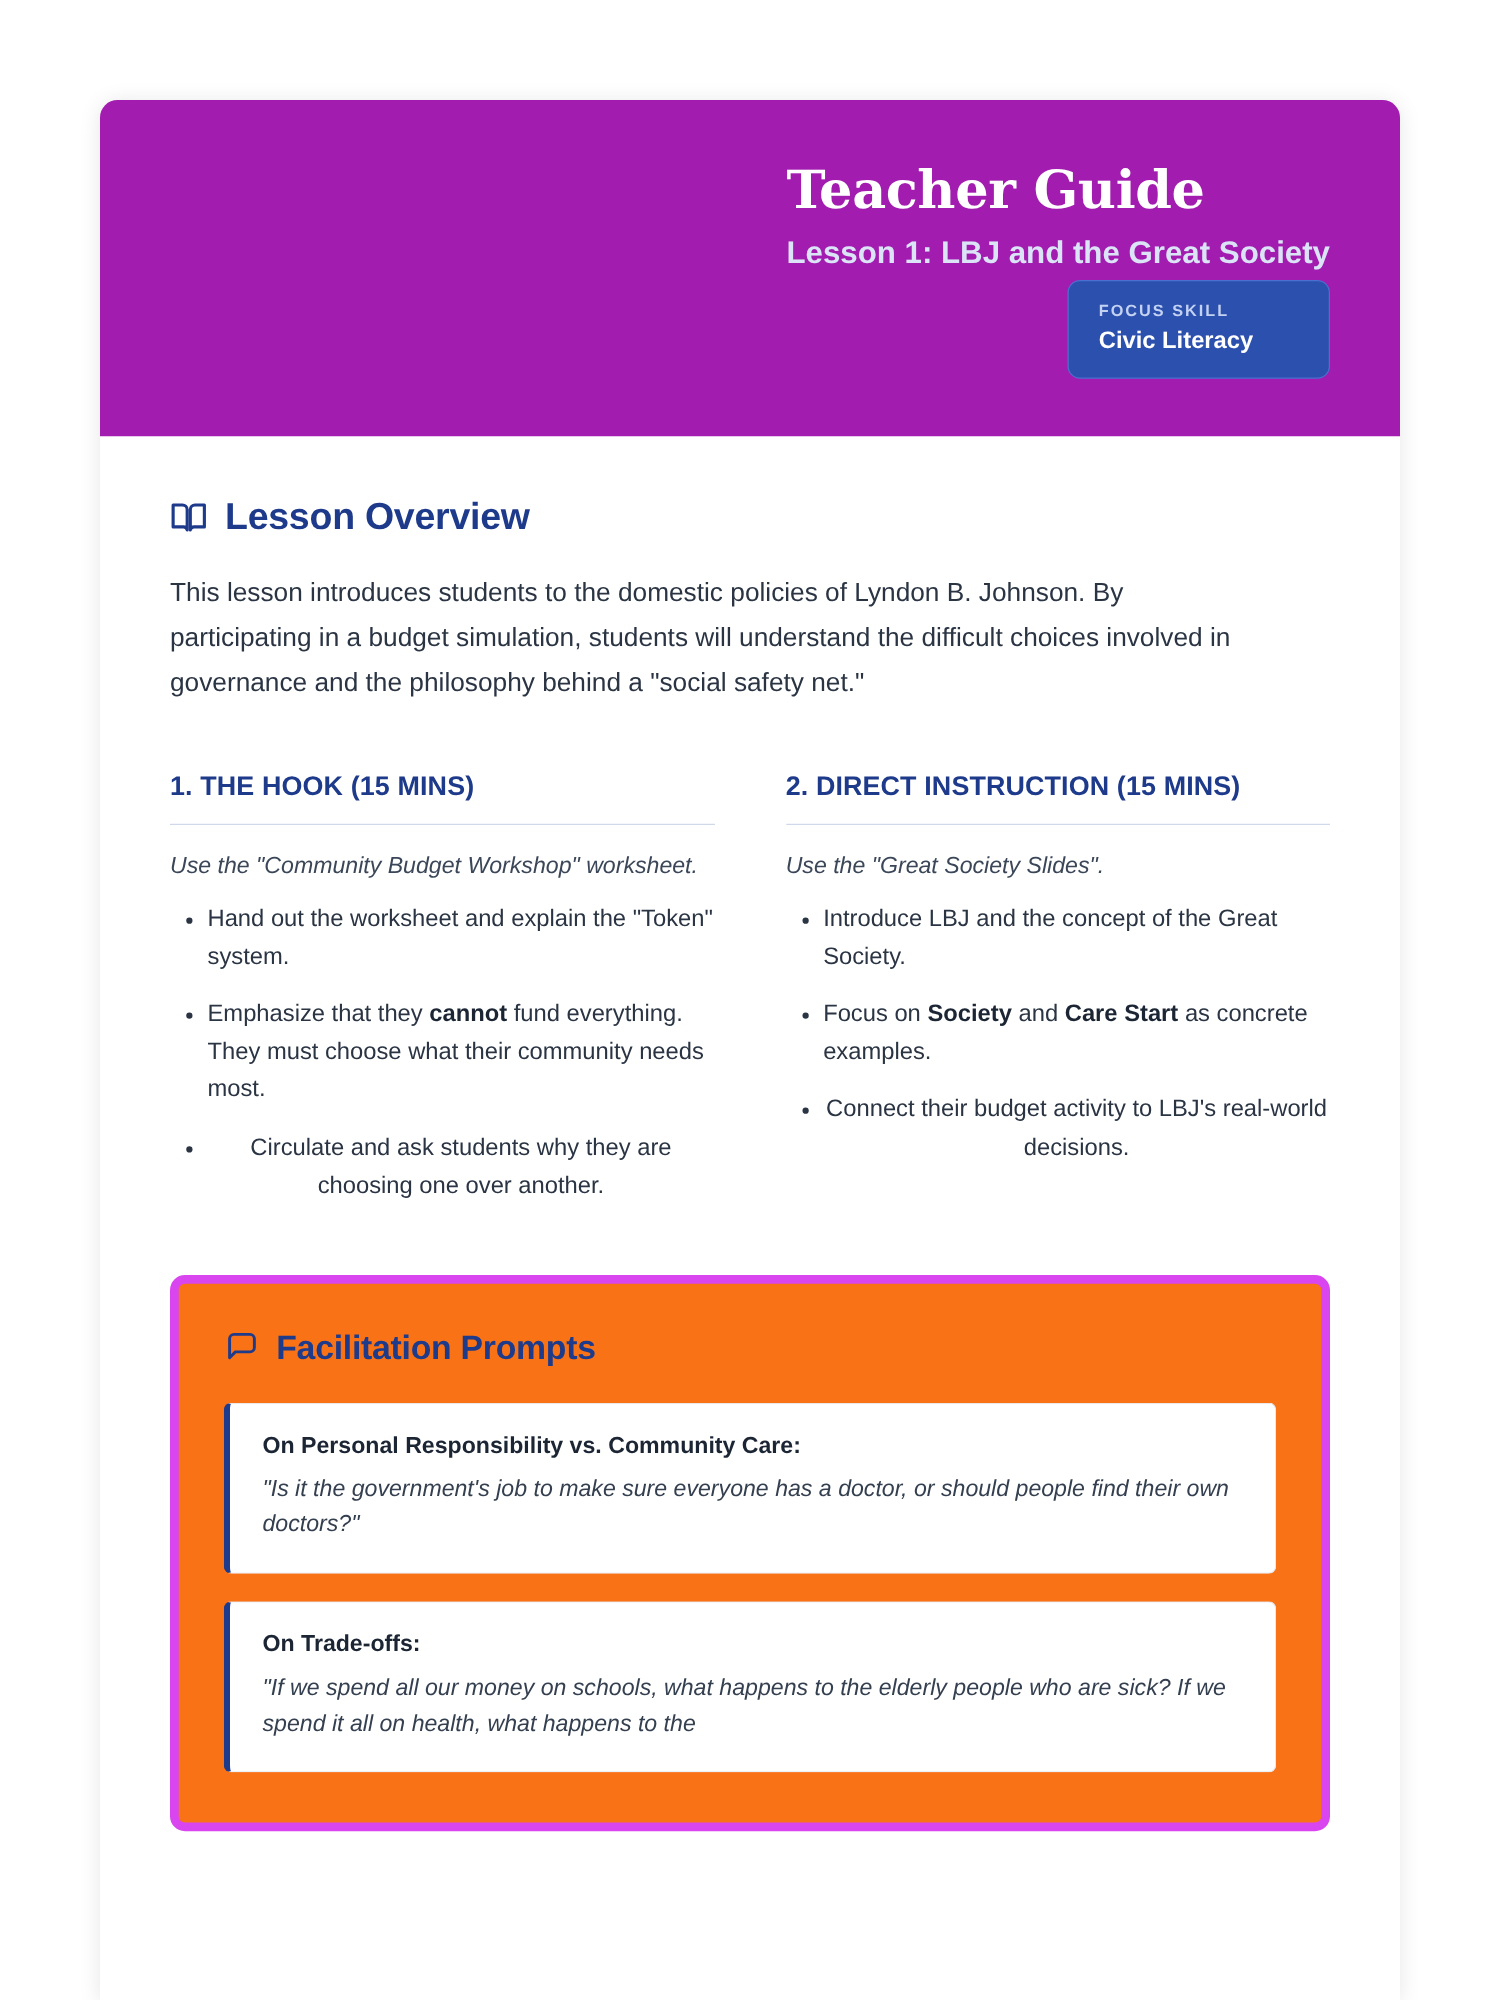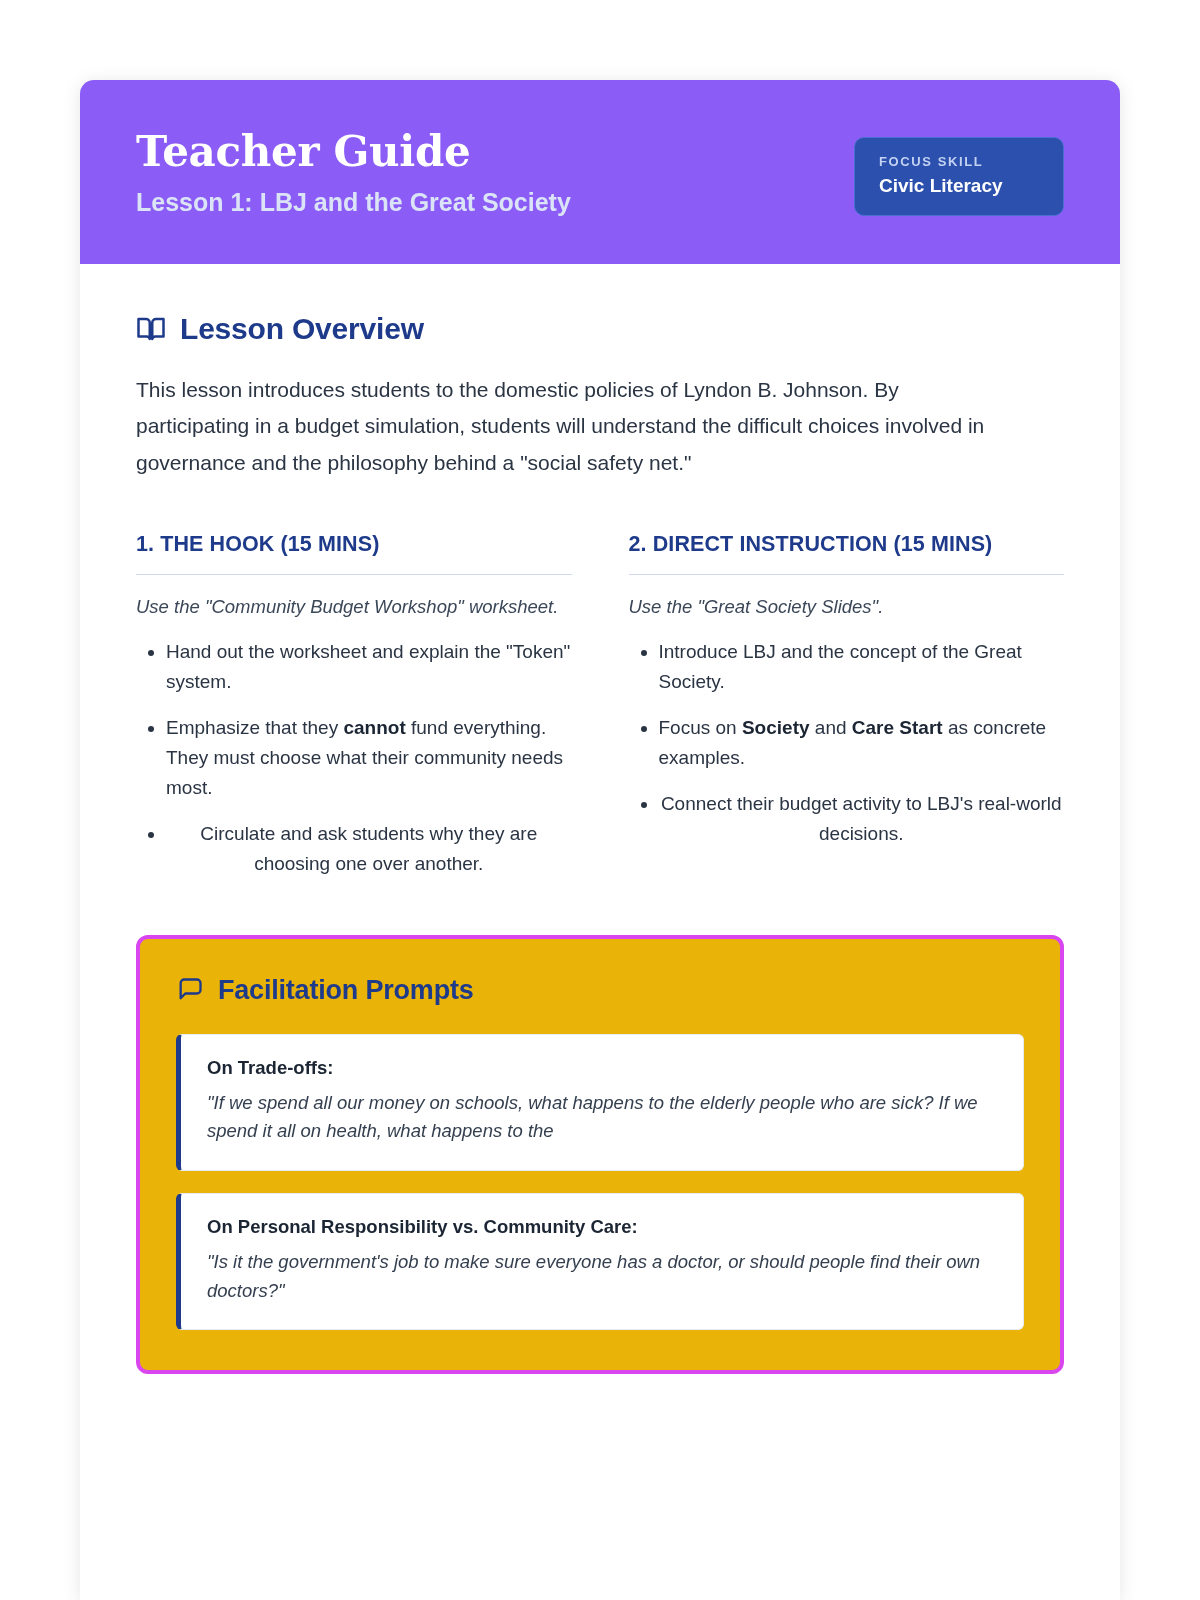--- a/index.html
+++ b/index.html
@@ -33,11 +33,12 @@
 
   
   .header {
-    background: #8b5cf6;
+    background: #a21caf;
     padding: 48px 56px 46px 56px;
     display: flex;
-    align-items: center;
+    align-items: flex-end;
     justify-content: space-between;
+    flex-direction: column;
   }
   .header-left {
     display: block;

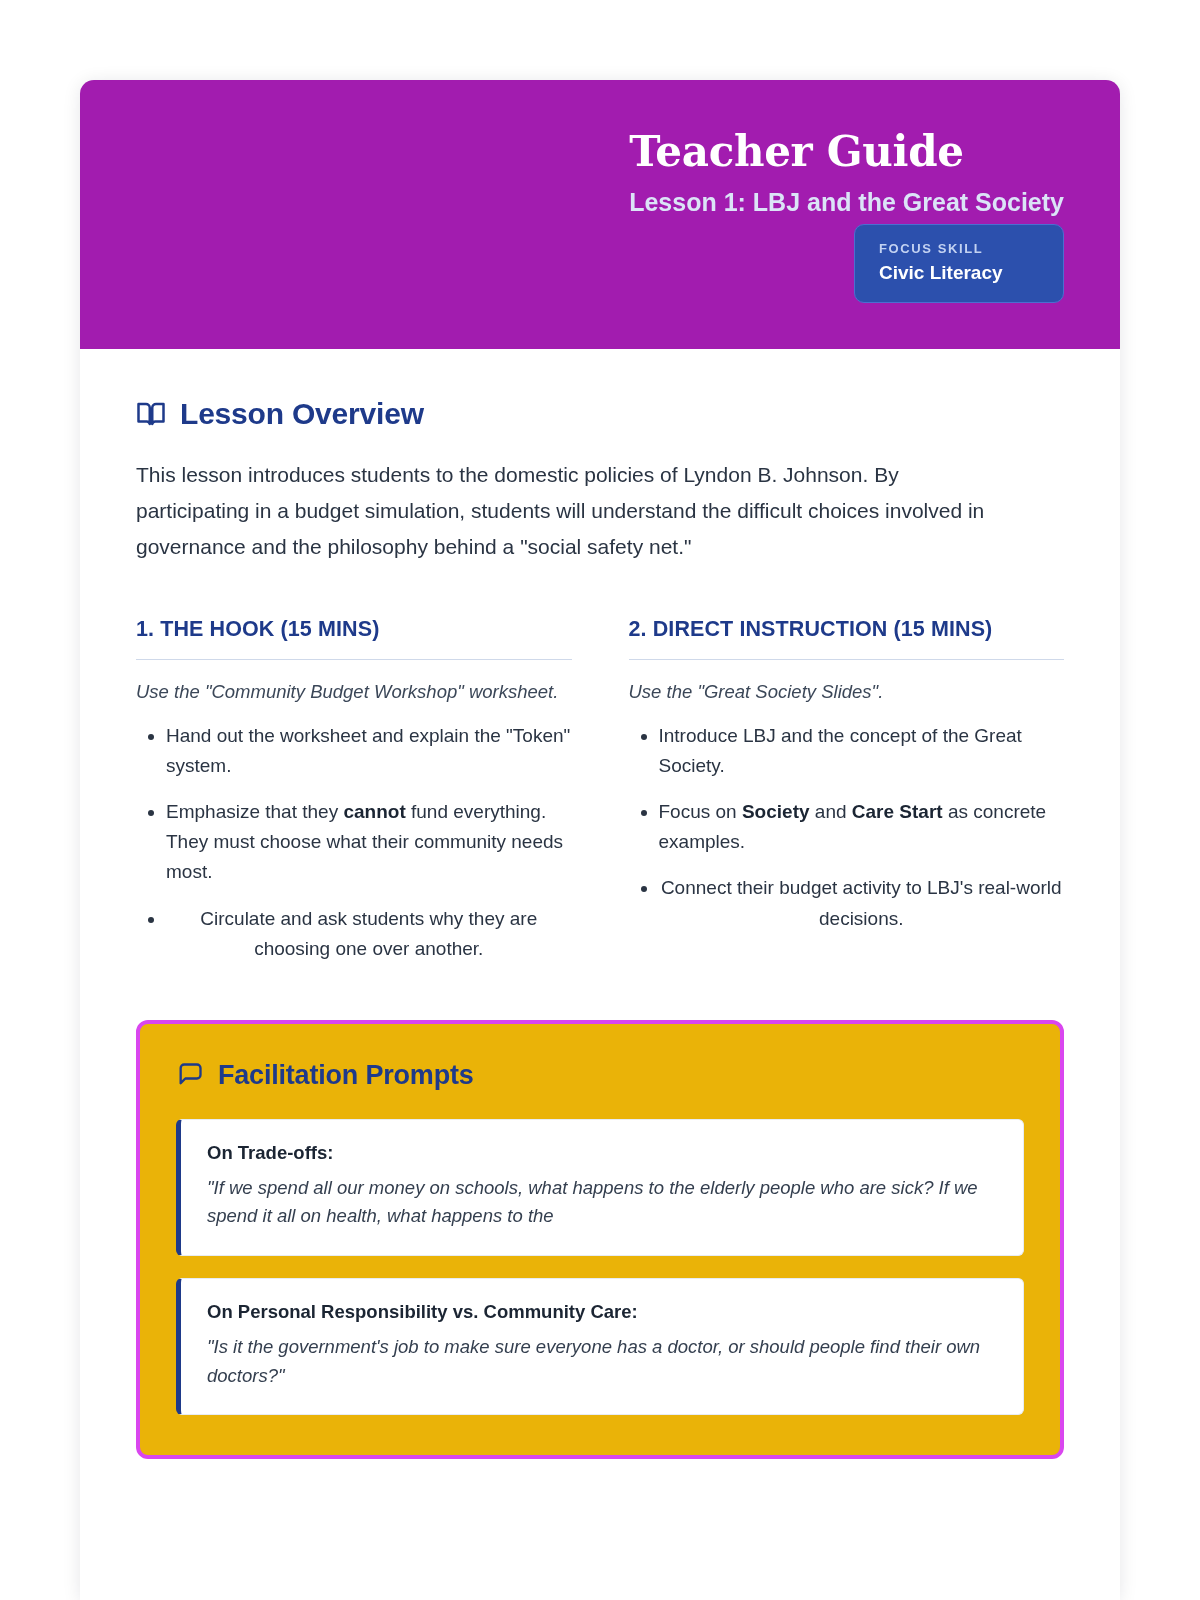--- a/index.html
+++ b/index.html
@@ -157,8 +157,8 @@
 
   
   .prompts {
-    background: #eab308;
-    border: 4px solid #d946ef;
+    background: #f97316;
+    border: 7px solid #d946ef;
     border-radius: 12px;
     padding: 36px 36px 40px 36px;
   }

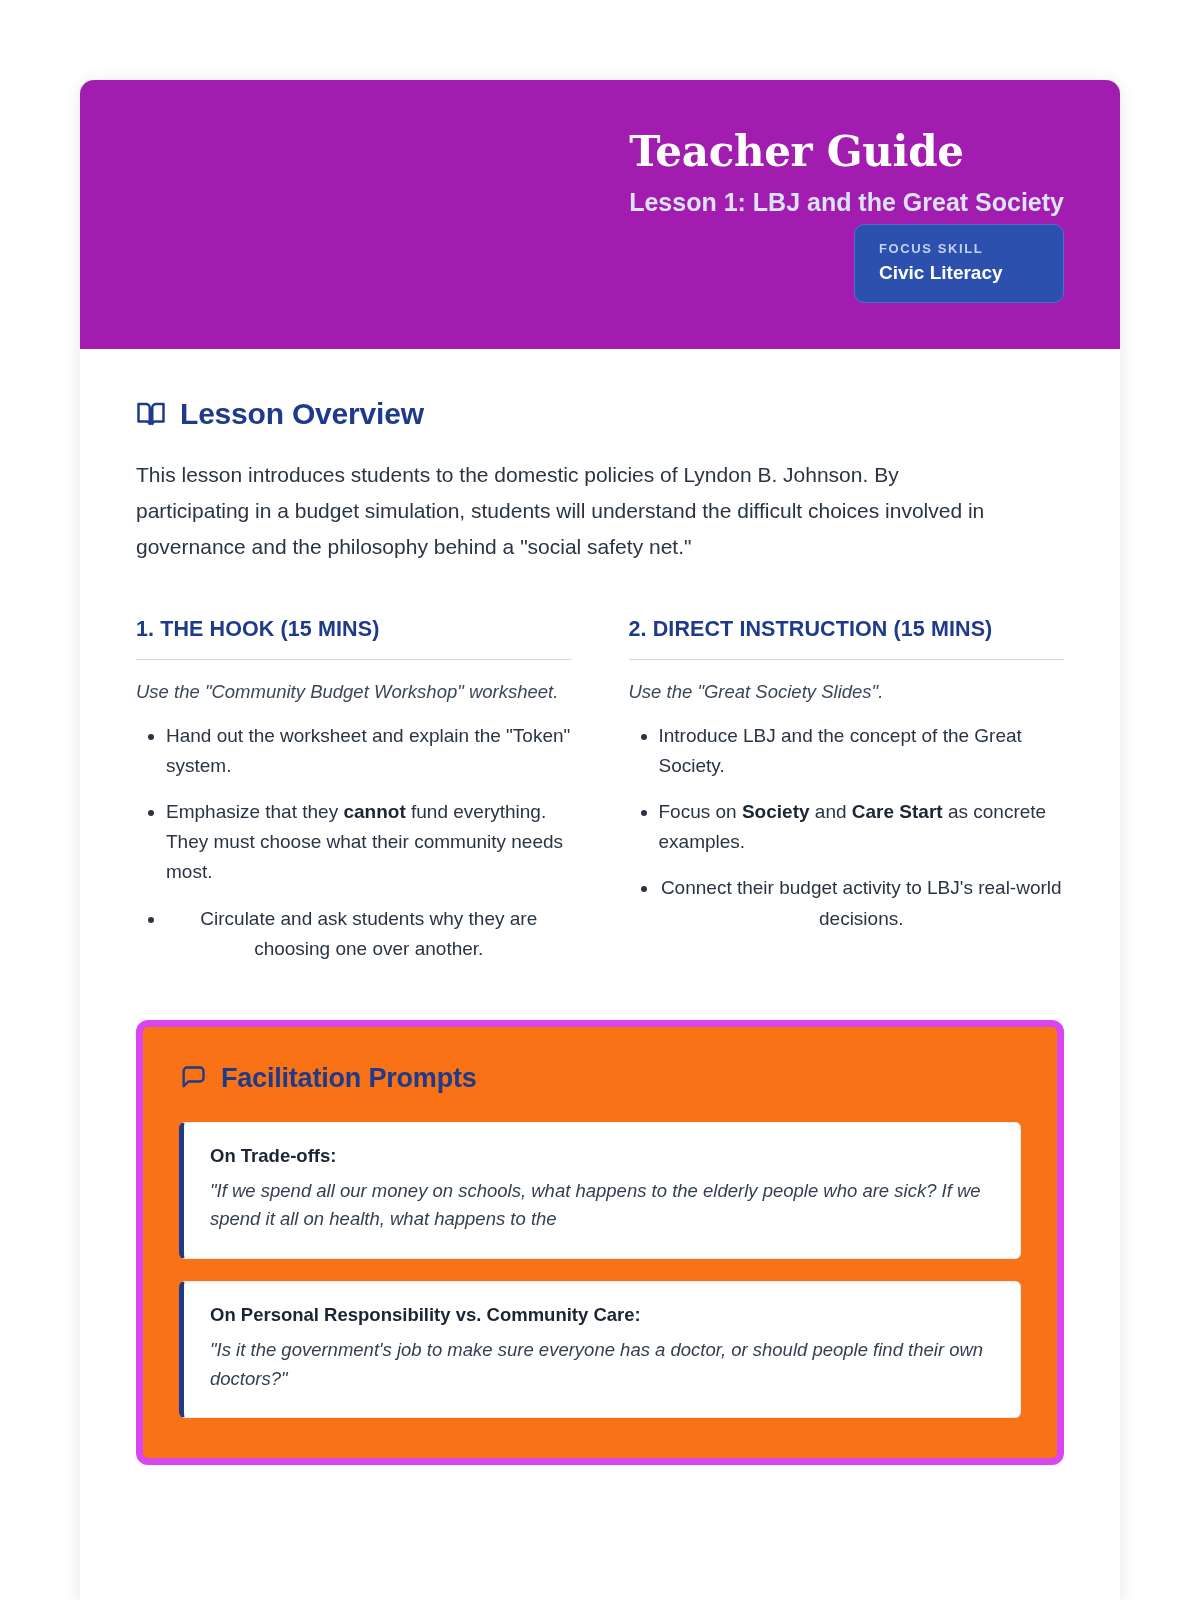--- a/index.html
+++ b/index.html
@@ -254,13 +254,13 @@
         </div>
 
         <div class="prompt-card">
+          <div class="prompt-title">On Personal Responsibility vs. Community Care:</div>
+          <div class="prompt-quote">"Is it the government's job to make sure everyone has a doctor, or should people find their own doctors?"</div>
+        </div>
+
+        <div class="prompt-card">
           <div class="prompt-title">On Trade-offs:</div>
           <div class="prompt-quote">"If we spend all our money on schools, what happens to the elderly people who are sick? If we spend it all on health, what happens to the</div>
-        </div>
-
-        <div class="prompt-card">
-          <div class="prompt-title">On Personal Responsibility vs. Community Care:</div>
-          <div class="prompt-quote">"Is it the government's job to make sure everyone has a doctor, or should people find their own doctors?"</div>
         </div>
       </div>
 

